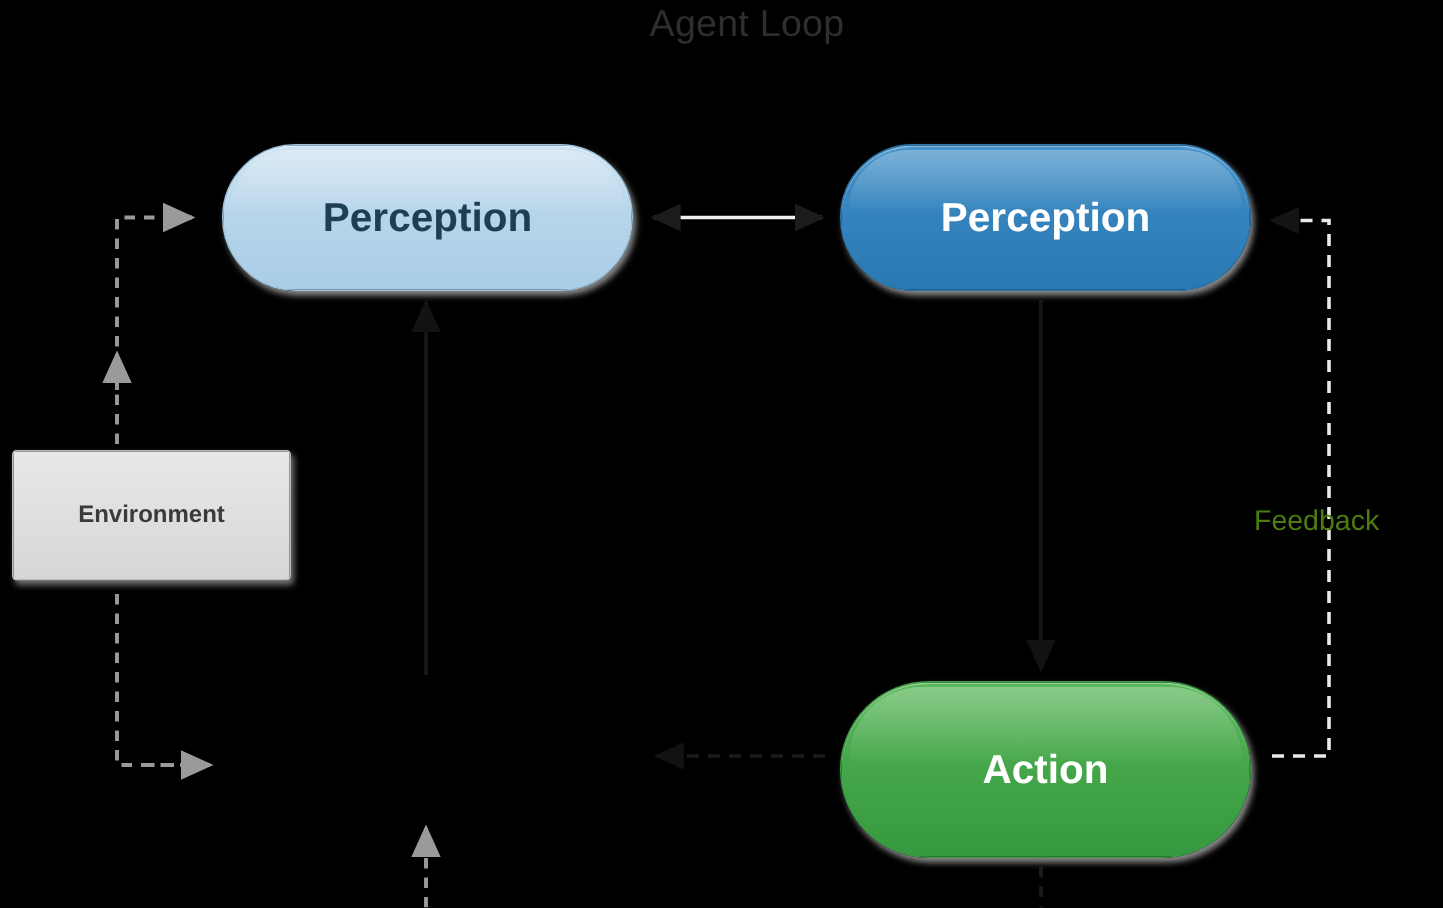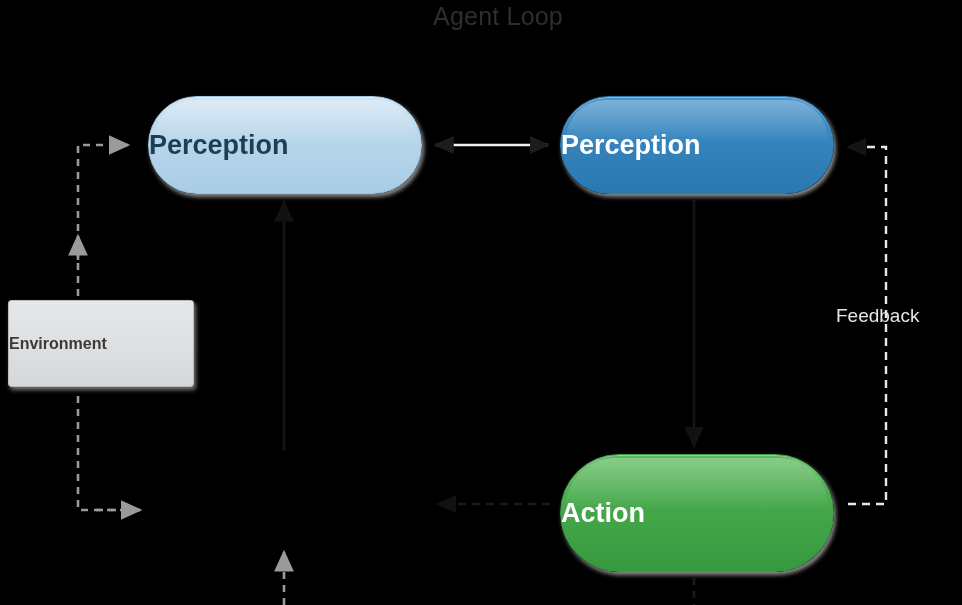--- a/index.html
+++ b/index.html
@@ -46,7 +46,7 @@
     position: absolute;
     display: flex;
     align-items: center;
-    justify-content: flex-start;
+    justify-content: center;
     box-sizing: border-box;
   }
 

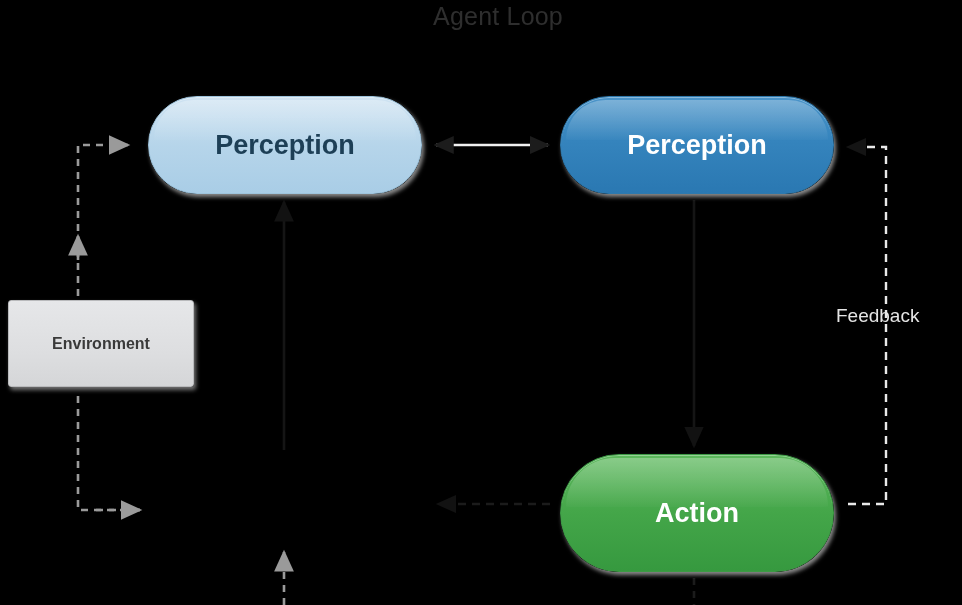--- a/index.html
+++ b/index.html
@@ -121,8 +121,9 @@
   .edge-label {
     position: absolute;
     font-size: 19px;
-    color: #e5e5e5;
+    color: #4d7c0f;
     white-space: nowrap;
+    margin-top: 32px;
   }
 
   #label-feedback {

